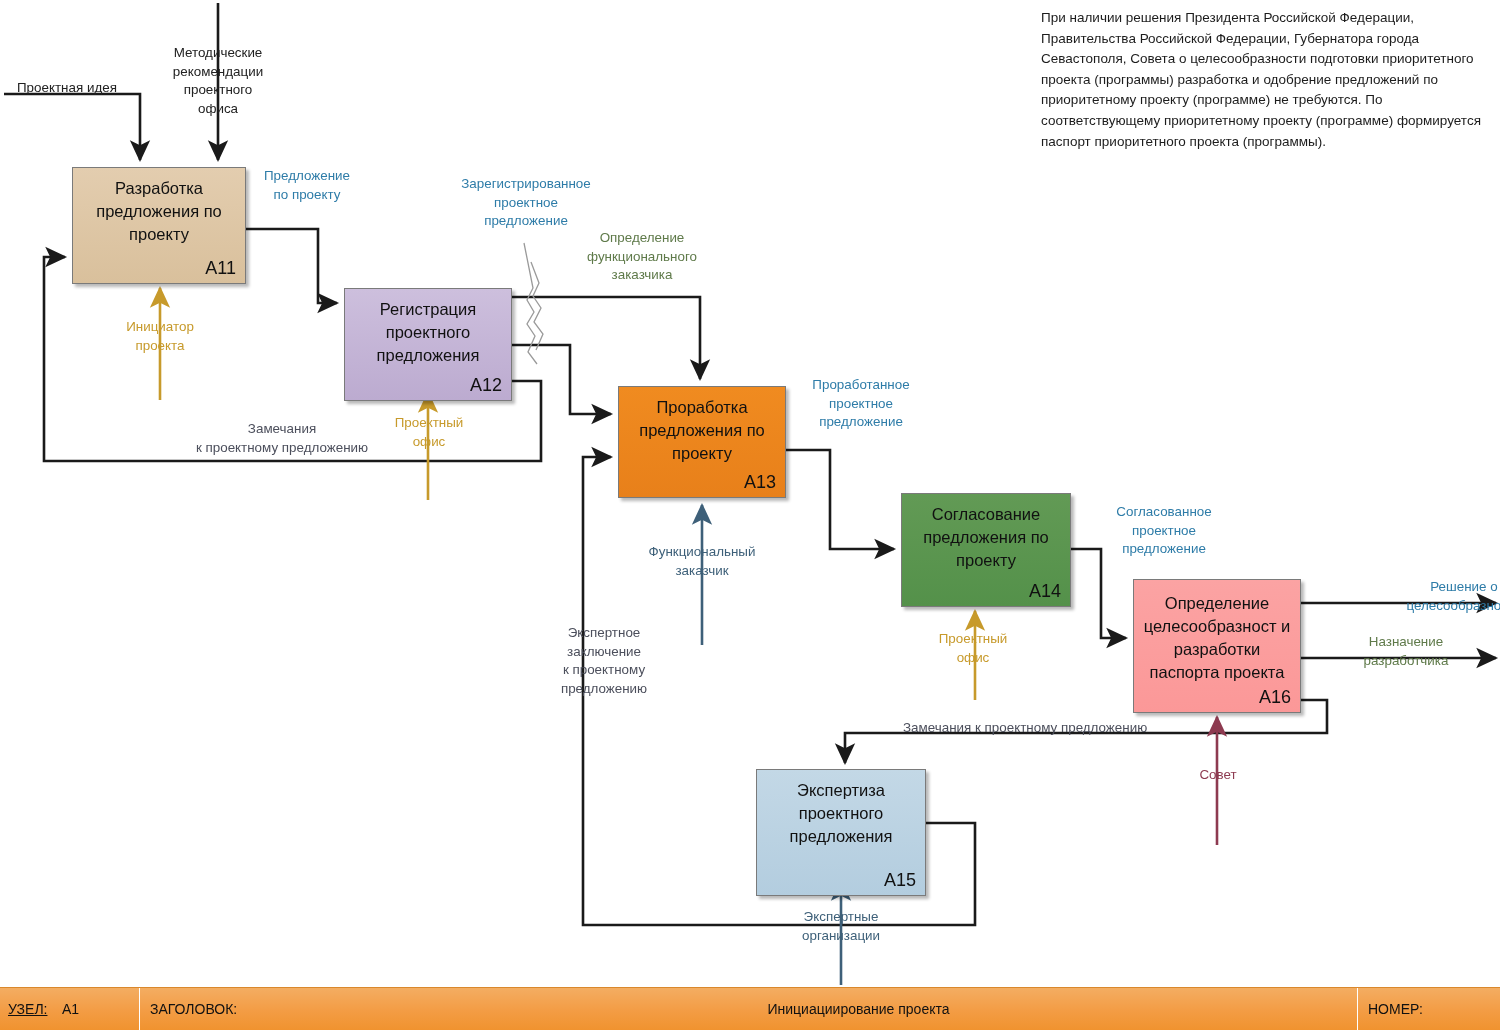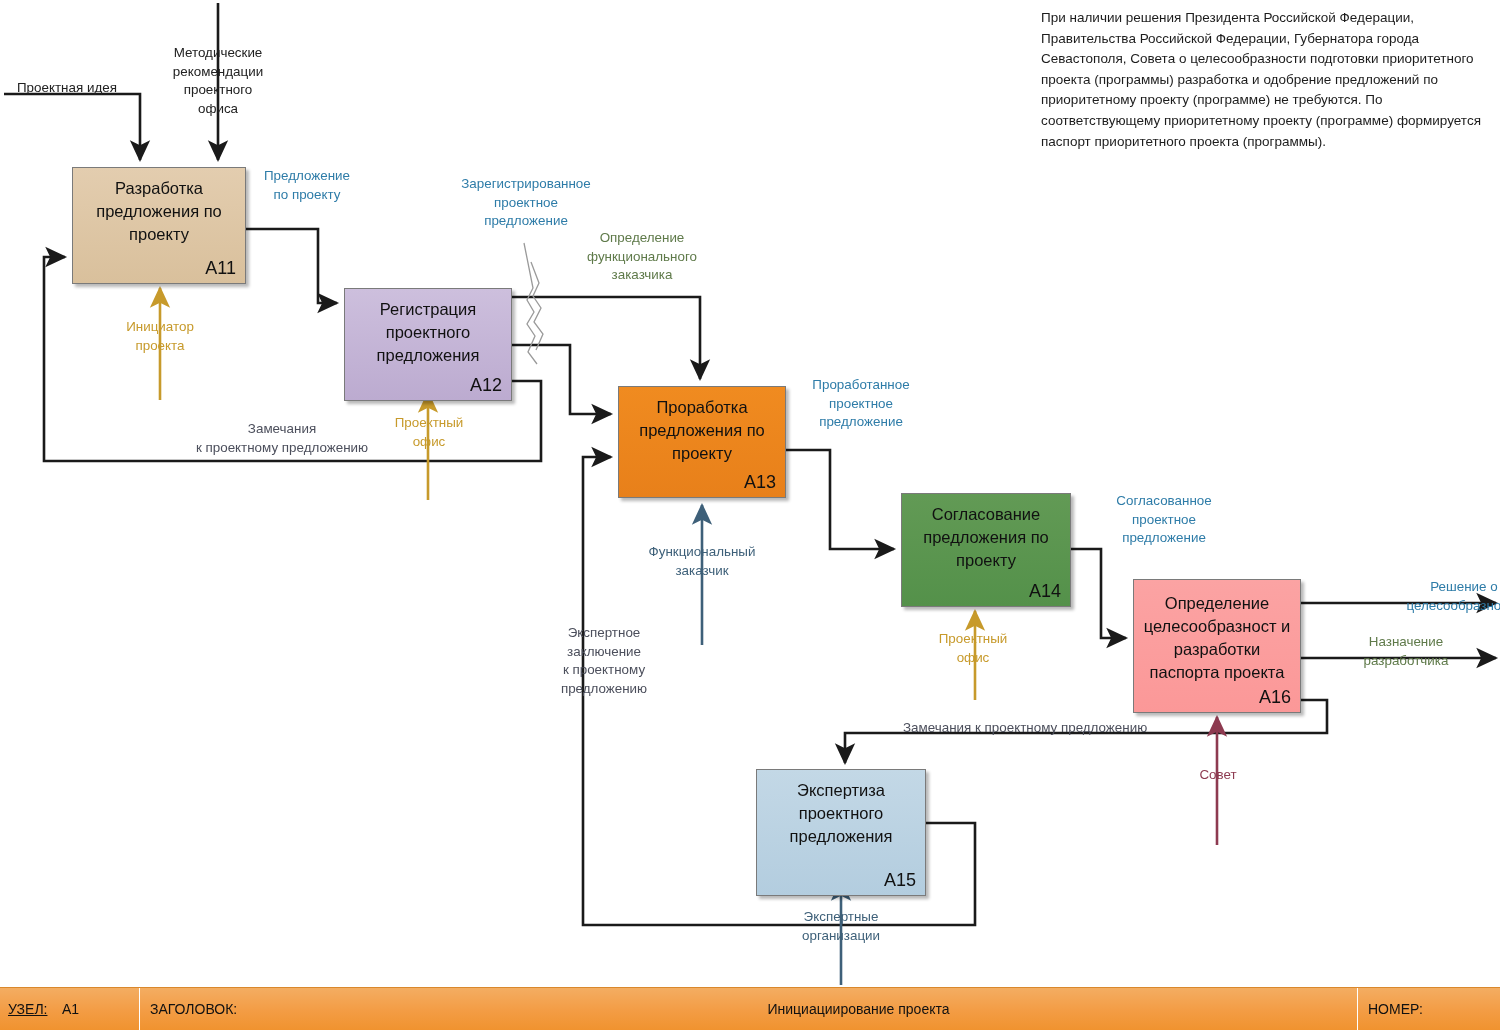--- a/index.html
+++ b/index.html
@@ -237,7 +237,7 @@
 заключение
 к проектному
 предложению</div>
-  <div class="lbl blue center" style="left:1094px; top:492px; width:140px;">Согласованное
+  <div class="lbl blue center" style="left:1094px; top:503px; width:140px;">Согласованное
 проектное
 предложение</div>
   <div class="lbl gold center" style="left:919px; top:630px; width:108px;">Проектный

